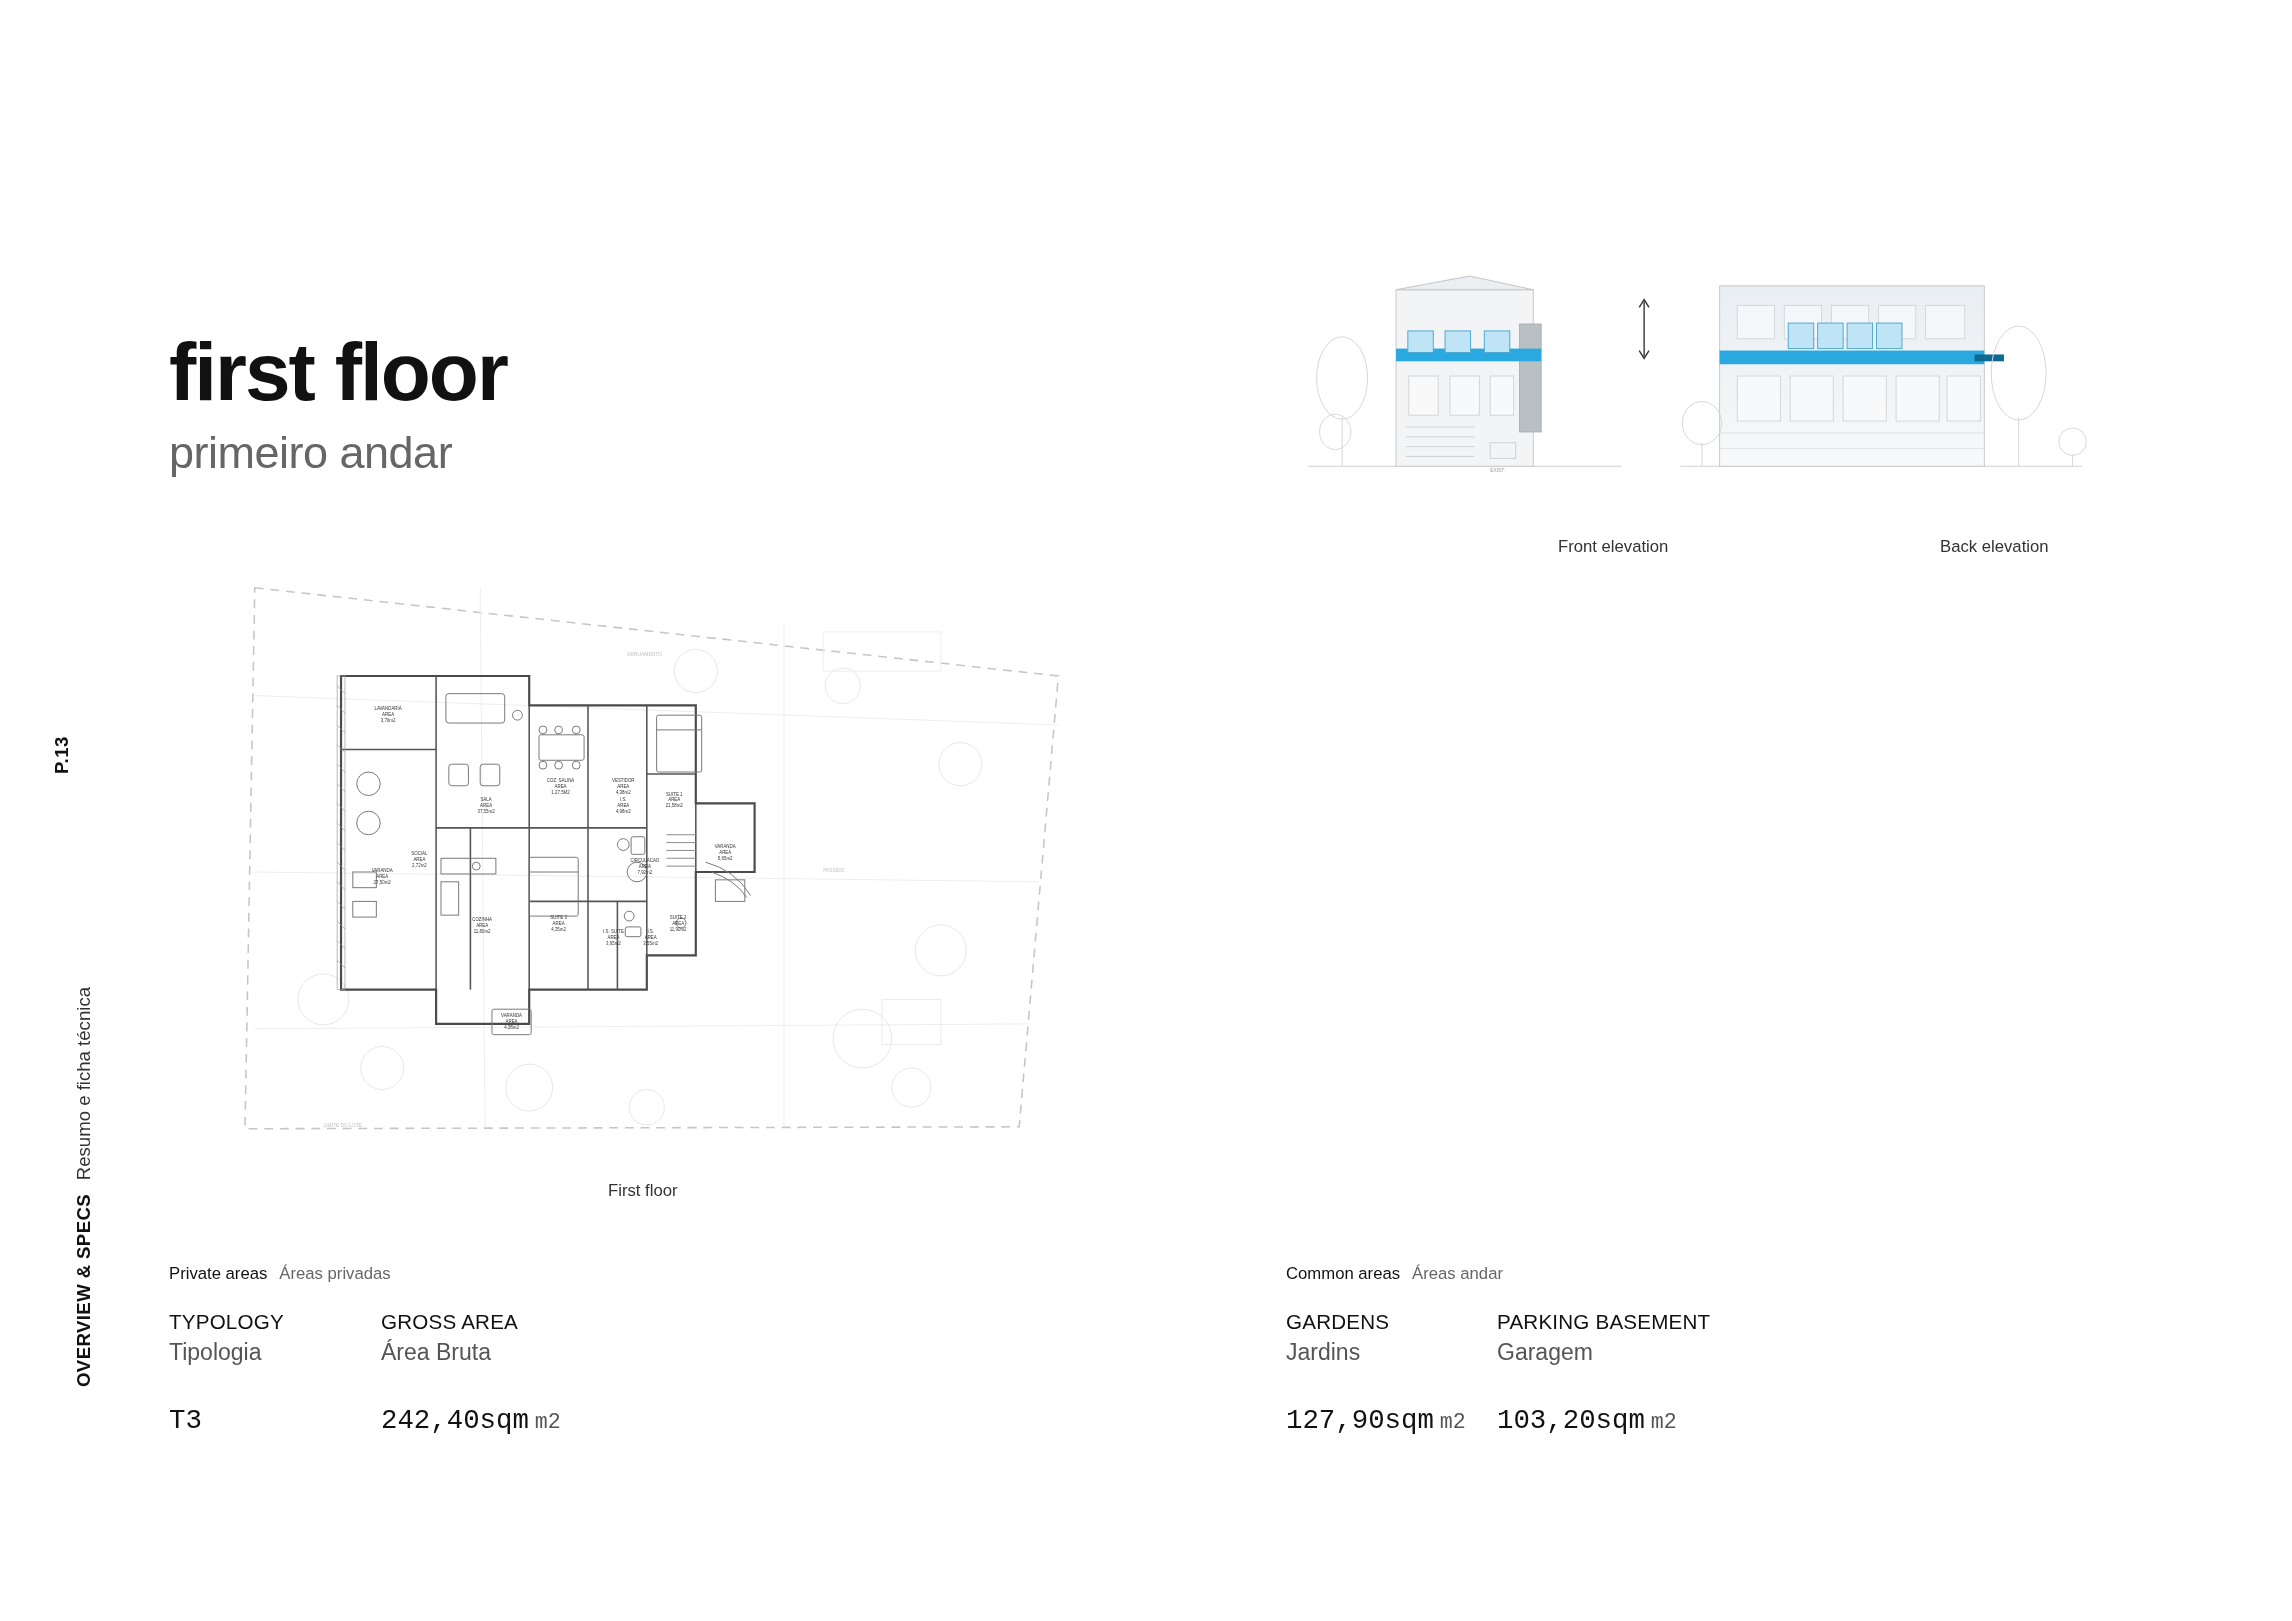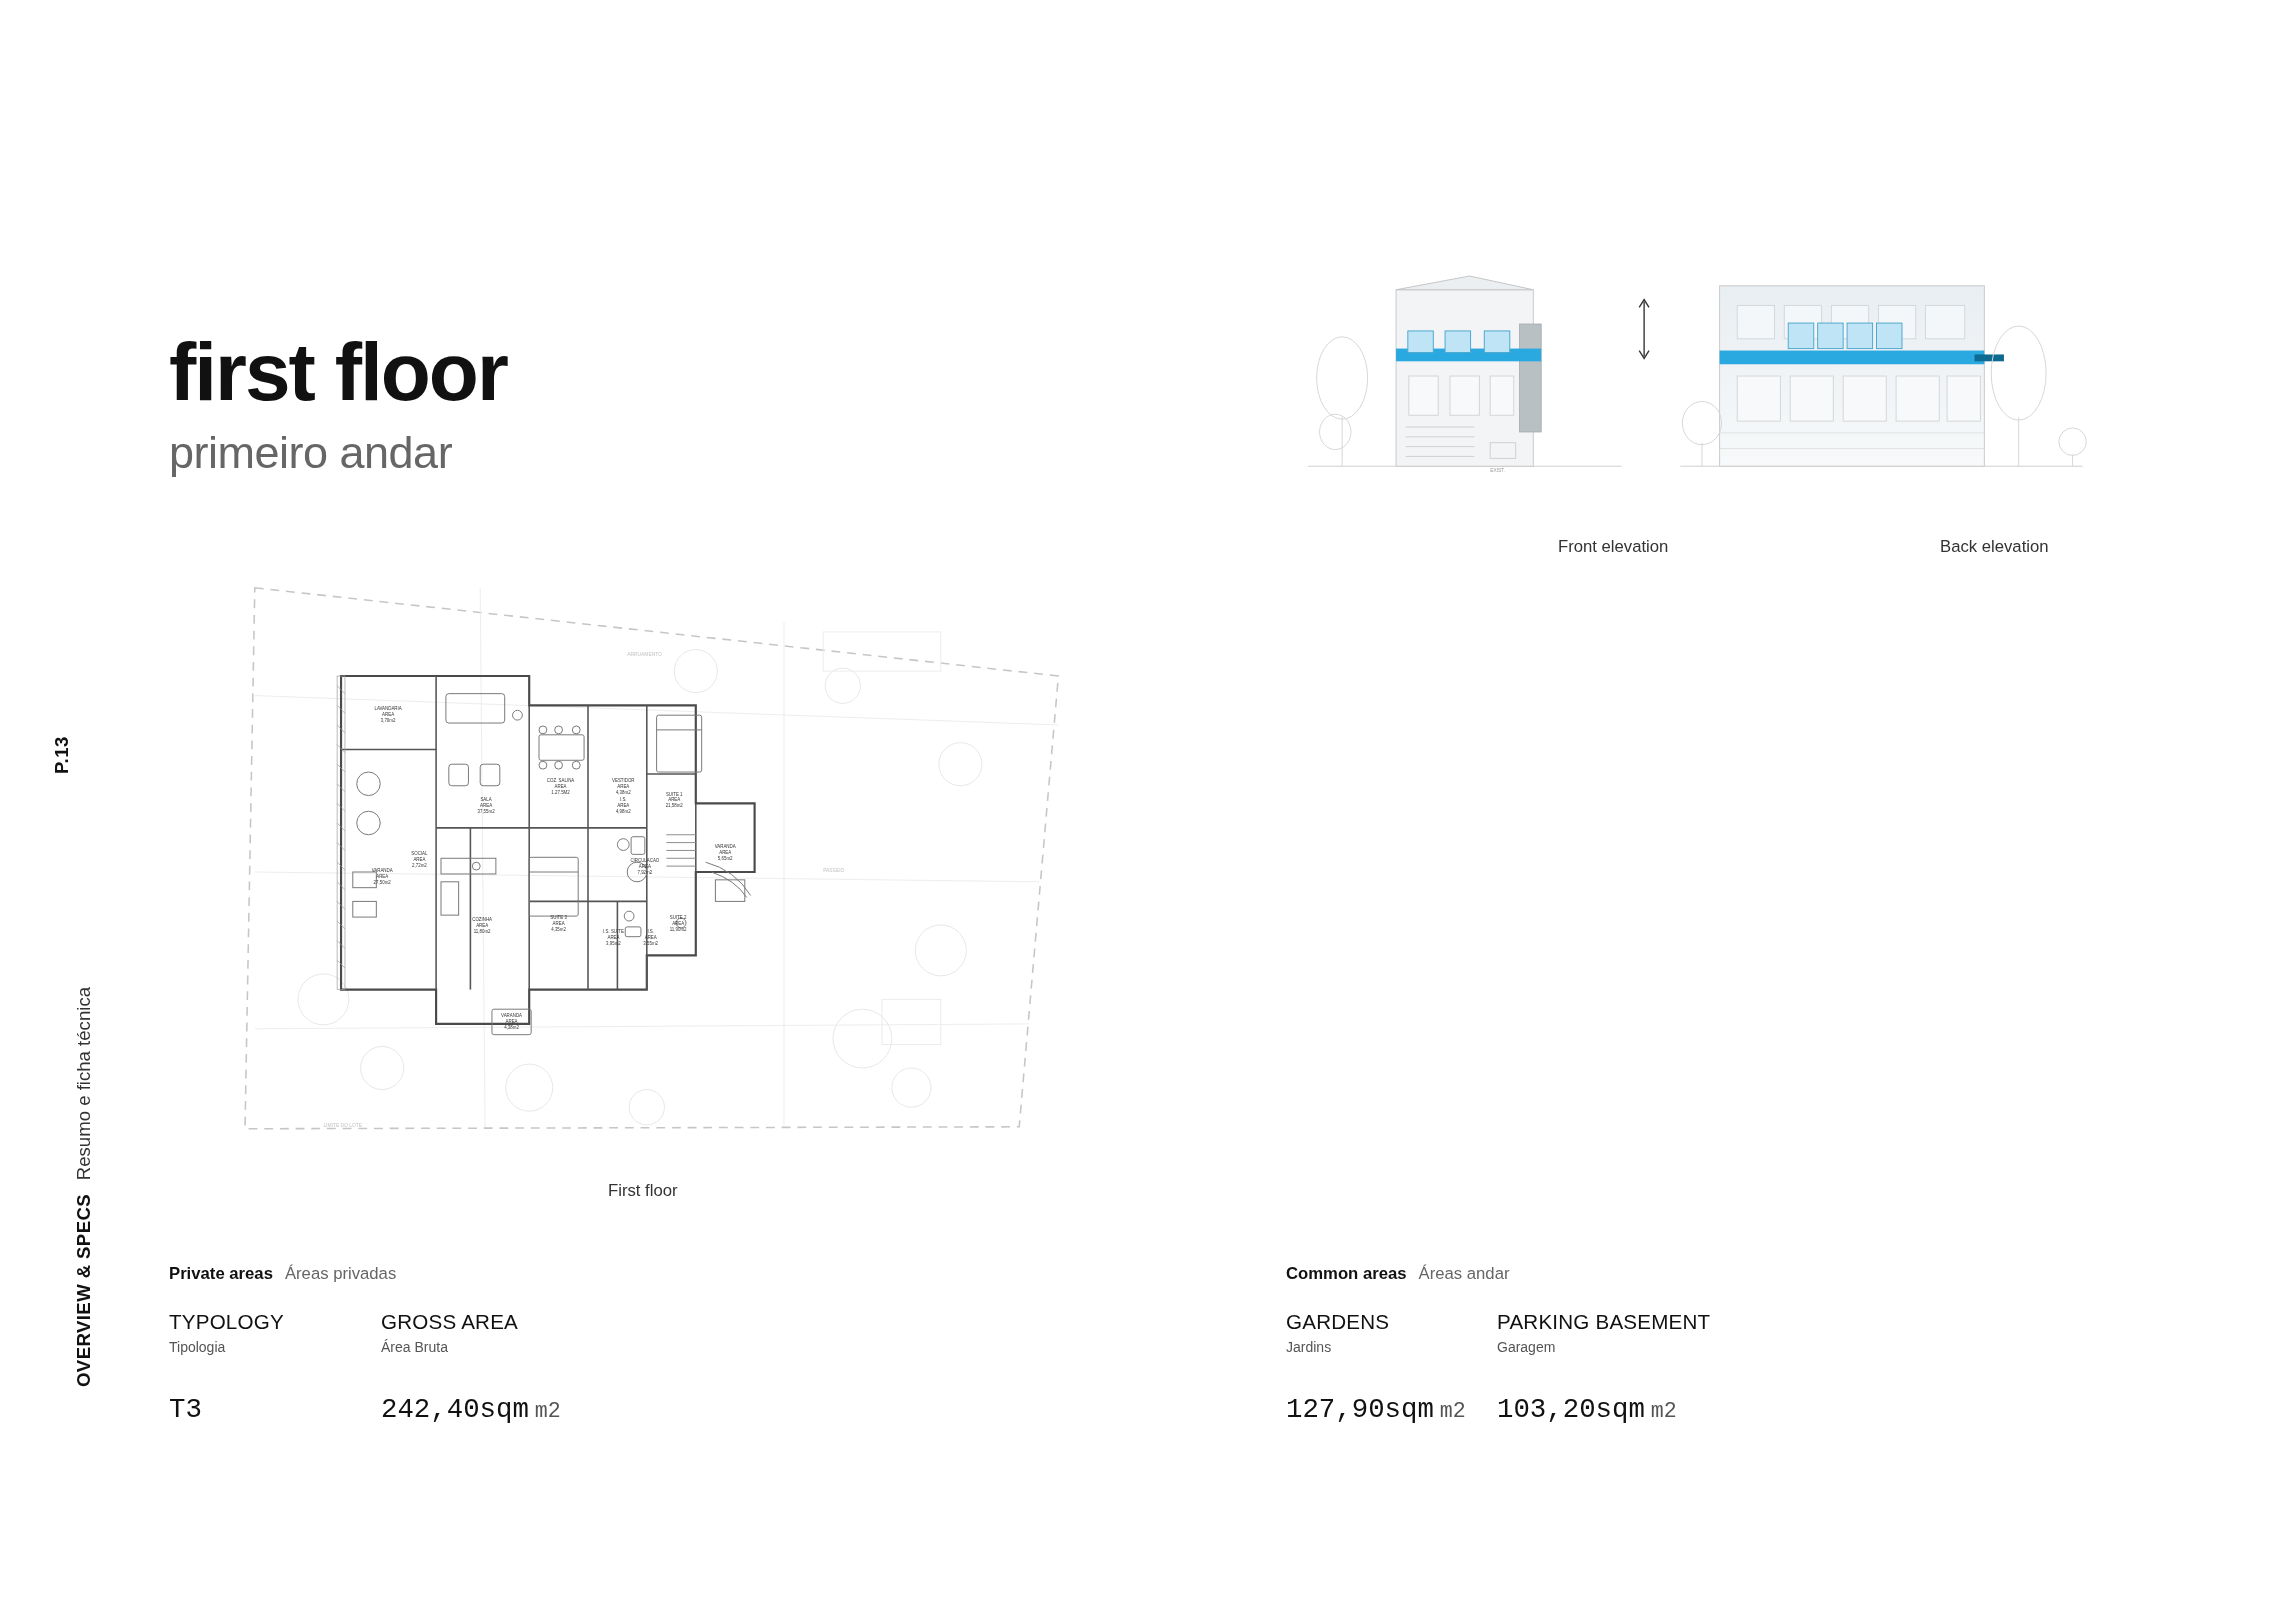--- a/index.html
+++ b/index.html
@@ -118,7 +118,7 @@
     margin-bottom: 25.5px;
     white-space: nowrap;
   }
-  .specs-head b { font-weight: bold; }
+  .specs-head b { font-weight: normal; }
   .specs-head span { color: #666; font-weight: normal; margin-left: 12px;}
 
   .specs-cols { display: flex; }

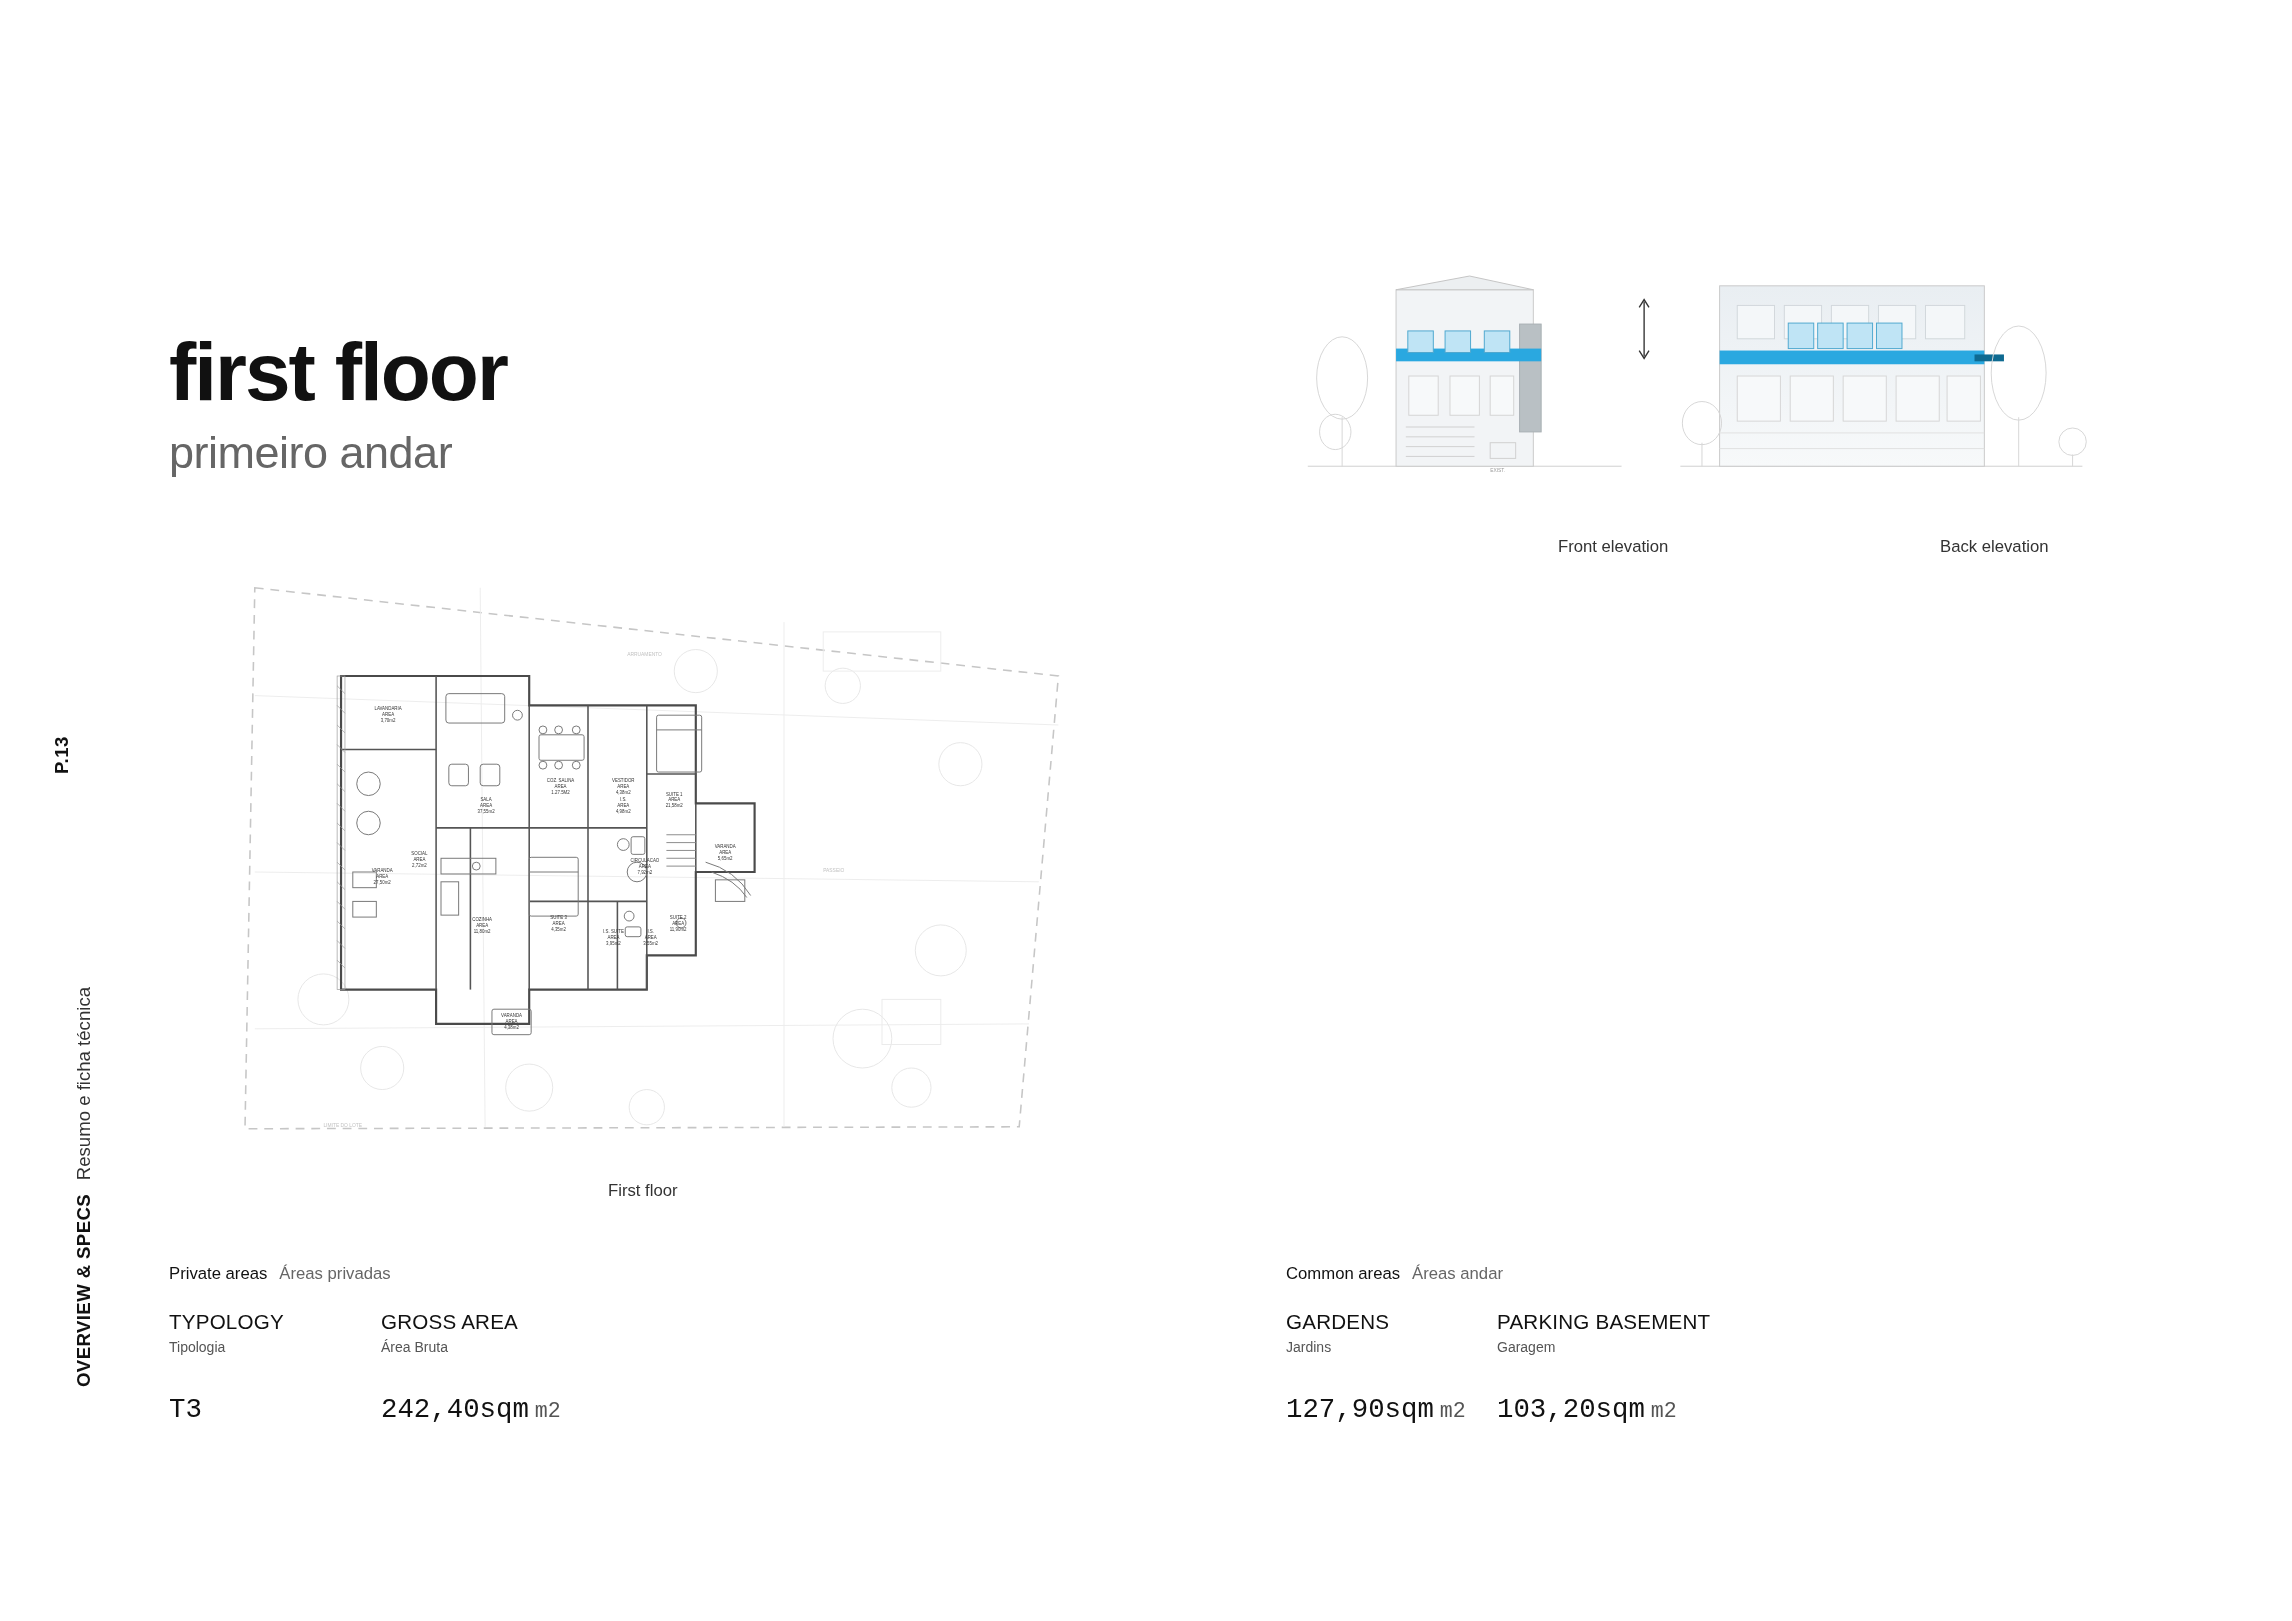--- a/index.html
+++ b/index.html
@@ -130,7 +130,7 @@
     white-space: nowrap;
   }
   .spec-sub {
-    font-size: 14px;
+    font-size: 23px;
     color: #555;
     margin-top: 5.9px;
     white-space: nowrap;

